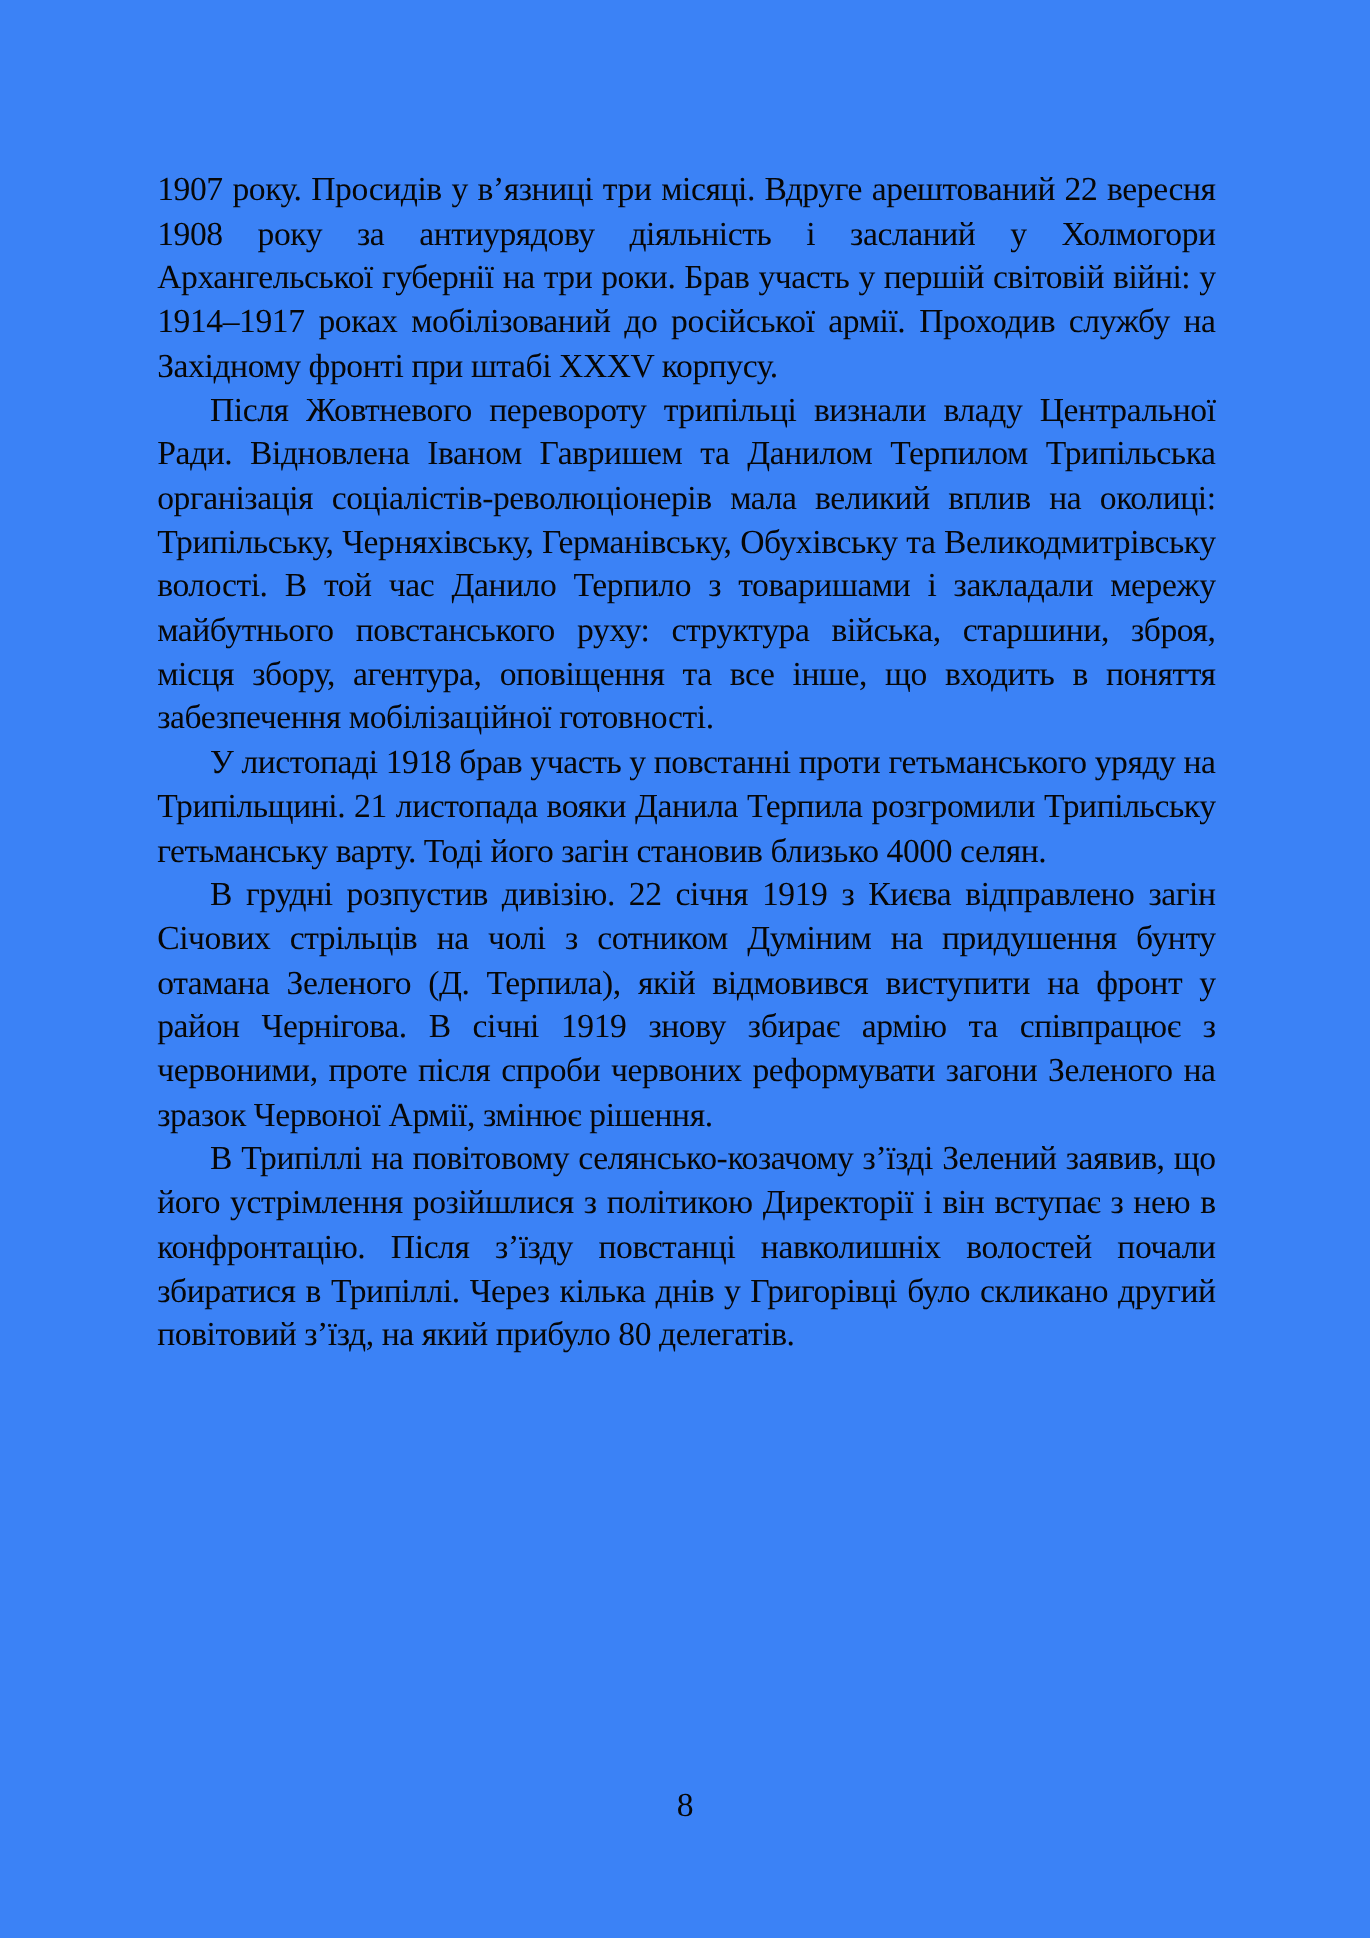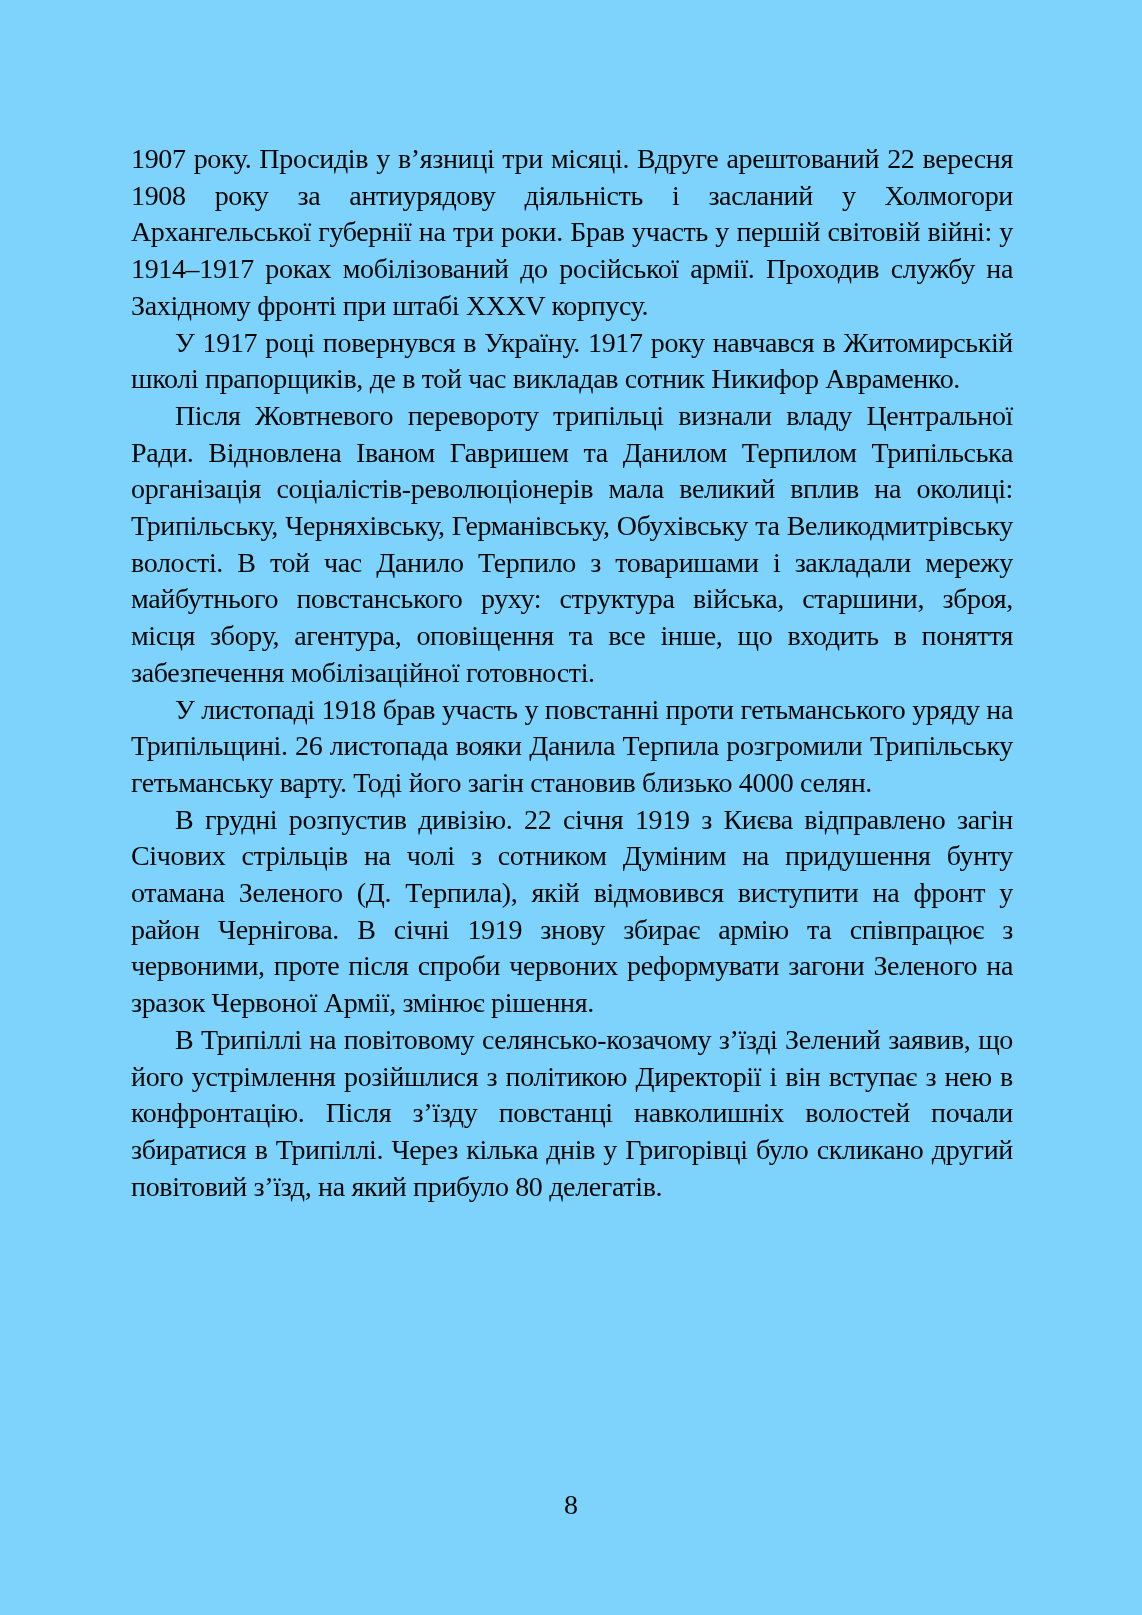--- a/index.html
+++ b/index.html
@@ -16,7 +16,7 @@
   .page {
     position: absolute;
     inset: 0;
-    background: #7dd3fc;
+    background: #3b82f6;
     color: #070707;
     font-family: "Liberation Serif", "DejaVu Serif", serif;
   }

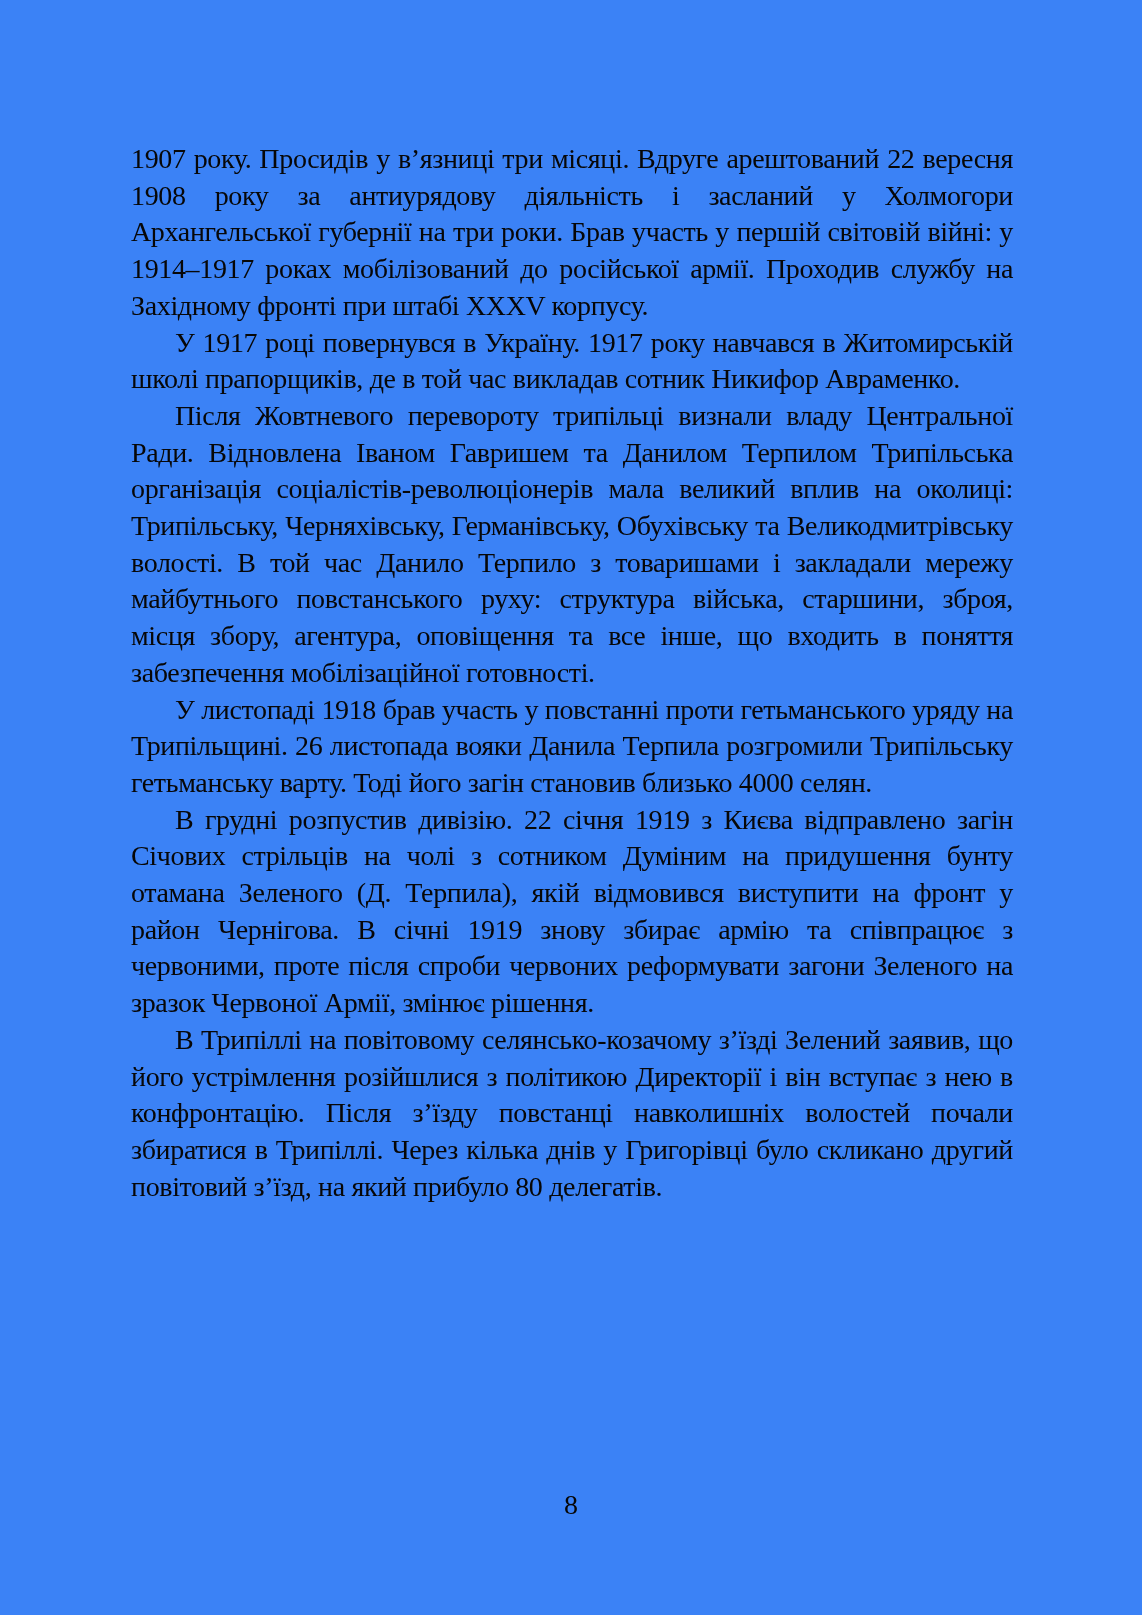--- a/index.html
+++ b/index.html
@@ -56,7 +56,6 @@
 
   <div class="text-block">
     <p class="continuation">1907 року. Просидів у в’язниці три місяці. Вдруге арештований 22 вересня 1908 року за антиурядову діяльність і засланий у Холмогори Архангельської губернії на три роки. Брав участь у першій світовій війні: у 1914–1917 роках мобілізований до російської армії. Проходив службу на Західному фронті при штабі XXXV корпусу.</p>
-    <p>У 1917 році повернувся в Україну. 1917 року навчався в Житомирській школі прапорщиків, де в той час викладав сотник Никифор Авраменко.</p>
     <p>Після Жовтневого перевороту трипільці визнали владу Центральної Ради. Відновлена Іваном Гавришем та Данилом Терпилом Трипільська організація соціалістів-революціонерів мала великий вплив на околиці: Трипільську, Черняхівську, Германівську, Обухівську та Великодмитрівську волості. В той час Данило Терпило з товаришами і закладали мережу майбутнього повстанського руху: структура війська, старшини, зброя, місця збору, агентура, оповіщення та все інше, що входить в поняття забезпечення мобілізаційної готовності.</p>
     <p>У листопаді 1918 брав участь у повстанні проти гетьманського уряду на Трипільщині. 26 листопада вояки Данила Терпила розгромили Трипільську гетьманську варту. Тоді його загін становив близько 4000 селян.</p>
     <p>В грудні розпустив дивізію. 22 січня 1919 з Києва відправлено загін Січових стрільців на чолі з сотником Думіним на придушення бунту отамана Зеленого (Д. Терпила), якій відмовився виступити на фронт у район Чернігова. В січні 1919 знову збирає армію та співпрацює з червоними, проте після спроби червоних реформувати загони Зеленого на зразок Червоної Армії, змінює рішення.</p>

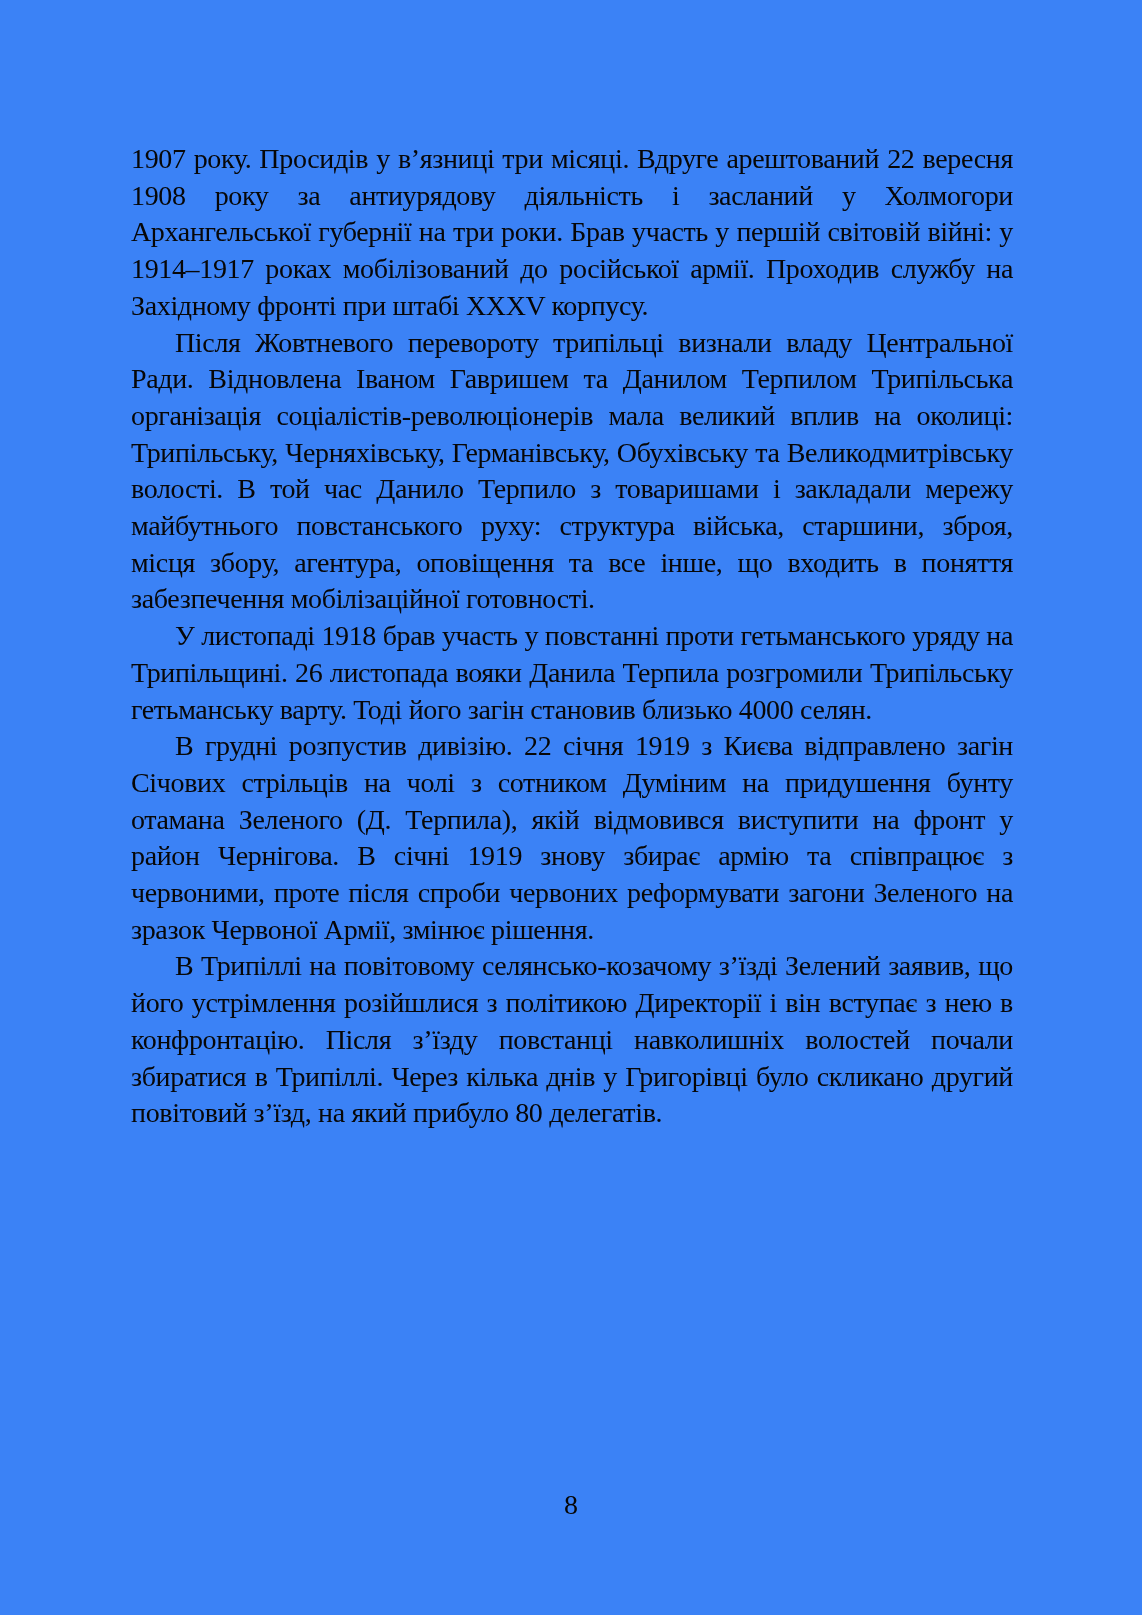--- a/index.html
+++ b/index.html
@@ -57,7 +57,7 @@
   <div class="text-block">
     <p class="continuation">1907 року. Просидів у в’язниці три місяці. Вдруге арештований 22 вересня 1908 року за антиурядову діяльність і засланий у Холмогори Архангельської губернії на три роки. Брав участь у першій світовій війні: у 1914–1917 роках мобілізований до російської армії. Проходив службу на Західному фронті при штабі XXXV корпусу.</p>
     <p>Після Жовтневого перевороту трипільці визнали владу Центральної Ради. Відновлена Іваном Гавришем та Данилом Терпилом Трипільська організація соціалістів-революціонерів мала великий вплив на околиці: Трипільську, Черняхівську, Германівську, Обухівську та Великодмитрівську волості. В той час Данило Терпило з товаришами і закладали мережу майбутнього повстанського руху: структура війська, старшини, зброя, місця збору, агентура, оповіщення та все інше, що входить в поняття забезпечення мобілізаційної готовності.</p>
-    <p>У листопаді 1918 брав участь у повстанні проти гетьманського уряду на Трипільщині. 26 листопада вояки Данила Терпила розгромили Трипільську гетьманську варту. Тоді його загін становив близько 4000 селян.</p>
+    <p>У листопаді 1918 брав участь у повстанні проти гетьманського уряду на Трипільщині. 21 листопада вояки Данила Терпила розгромили Трипільську гетьманську варту. Тоді його загін становив близько 4000 селян.</p>
     <p>В грудні розпустив дивізію. 22 січня 1919 з Києва відправлено загін Січових стрільців на чолі з сотником Думіним на придушення бунту отамана Зеленого (Д. Терпила), якій відмовився виступити на фронт у район Чернігова. В січні 1919 знову збирає армію та співпрацює з червоними, проте після спроби червоних реформувати загони Зеленого на зразок Червоної Армії, змінює рішення.</p>
     <p>В Трипіллі на повітовому селянсько-козачому з’їзді Зелений заявив, що його устрімлення розійшлися з політикою Директорії і він вступає з нею в конфронтацію. Після з’їзду повстанці навколишніх волостей почали збиратися в Трипіллі. Через кілька днів у Григорівці було скликано другий повітовий з’їзд, на який прибуло 80 делегатів.</p>
   </div>

